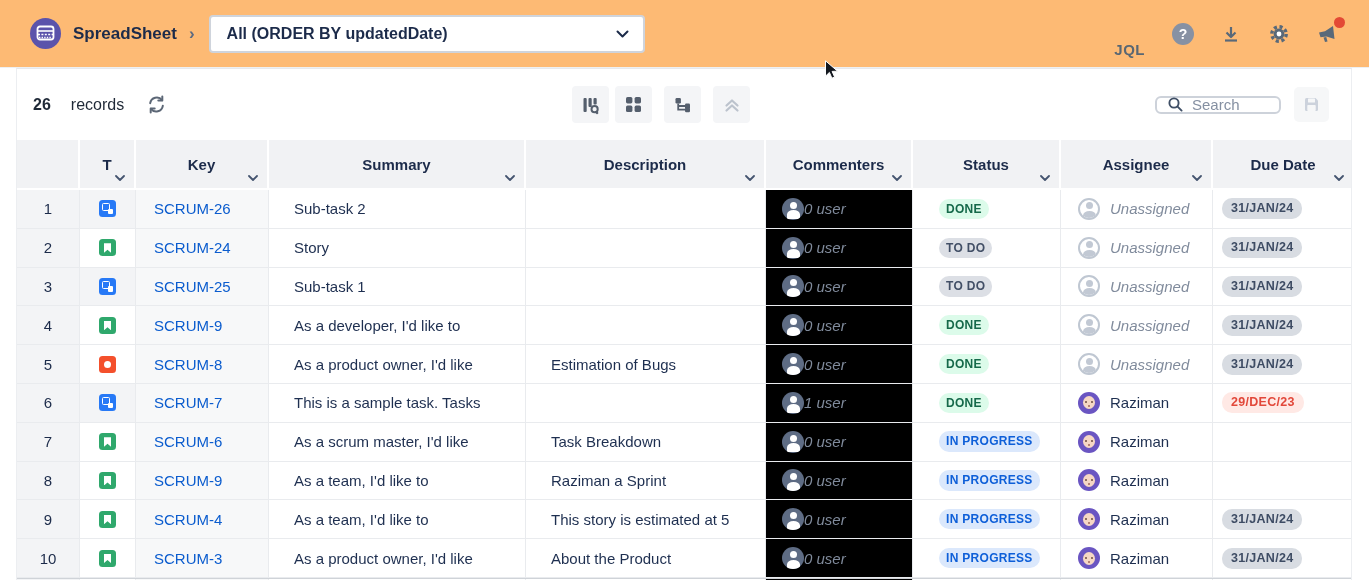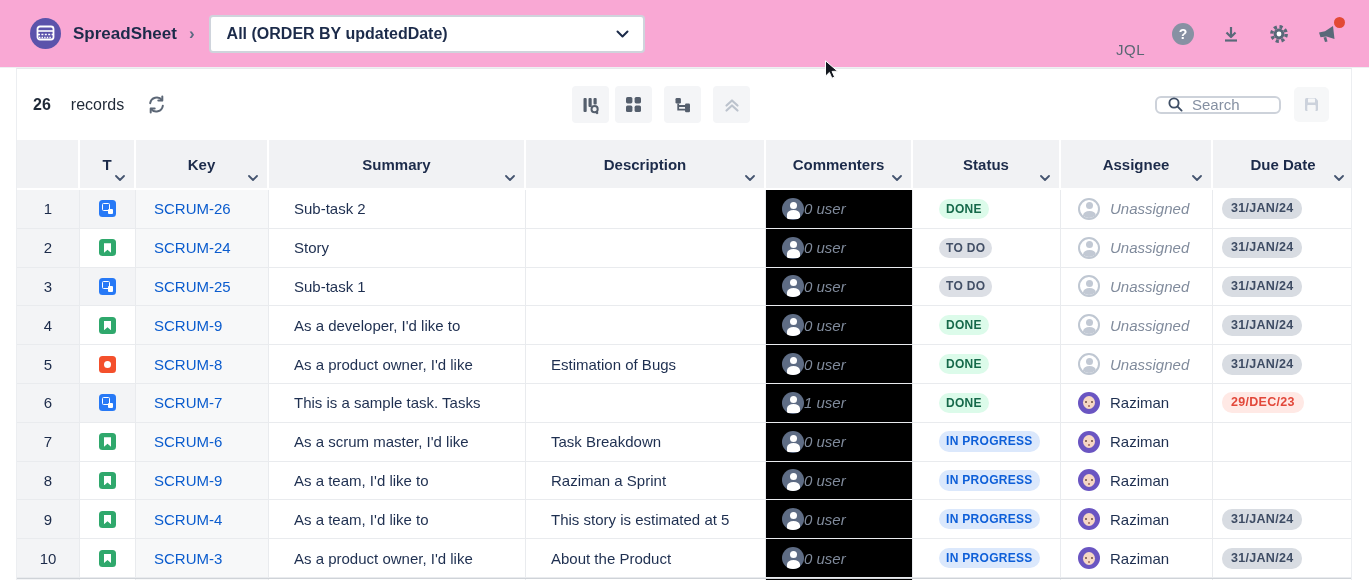--- a/index.html
+++ b/index.html
@@ -8,7 +8,7 @@
 
   
   .topbar { height:68px; display:flex; align-items:center; padding:0 30px;
-    background:#f9a8d4; border-bottom:1px solid #eef0f2; position:relative; }
+    background:#fdba74; border-bottom:1px solid #eef0f2; position:relative; }
   .logo { width:31px; height:31px; border-radius:50%; background:#5b53ab;
     display:flex; align-items:center; justify-content:center; flex:0 0 auto; }
   .app-title { font-size:17px; font-weight:700; color:#1c2b4a; margin-left:12px; }

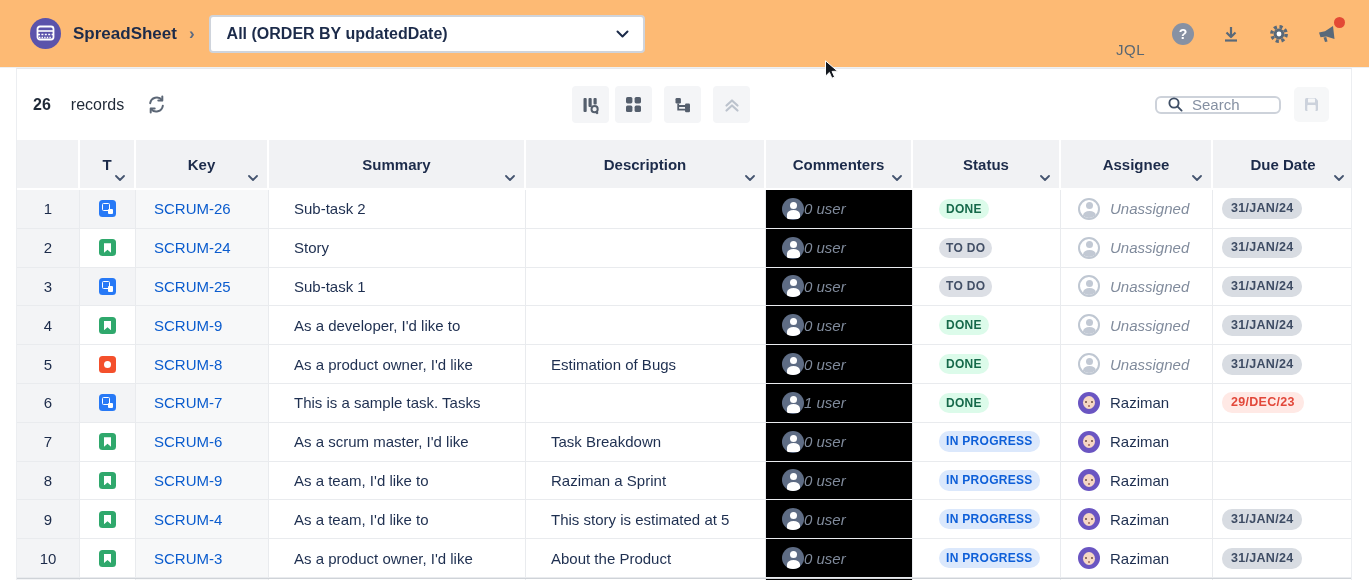--- a/index.html
+++ b/index.html
@@ -17,7 +17,7 @@
     display:flex; align-items:center; padding:0 14px 0 16px; cursor:pointer; background:#fff; }
   .filter-select .label { font-size:16px; font-weight:700; color:#1c2b4a; flex:1; }
   .topbar-right { margin-left:auto; display:flex; align-items:center; gap:27px; }
-  .jql { font-size:15px; font-weight:400; color:#596773; letter-spacing:.5px; cursor:pointer;margin-top:32px; }
+  .jql { font-size:15px; font-weight:700; color:#596773; letter-spacing:.5px; cursor:pointer;margin-top:32px; }
   .icon-btn { background:none; border:none; cursor:pointer; display:flex; align-items:center;
     justify-content:center; position:relative; padding:0; }
   .help-circle { width:22px; height:22px; border-radius:50%; background:#8791a3; color:#fff;

